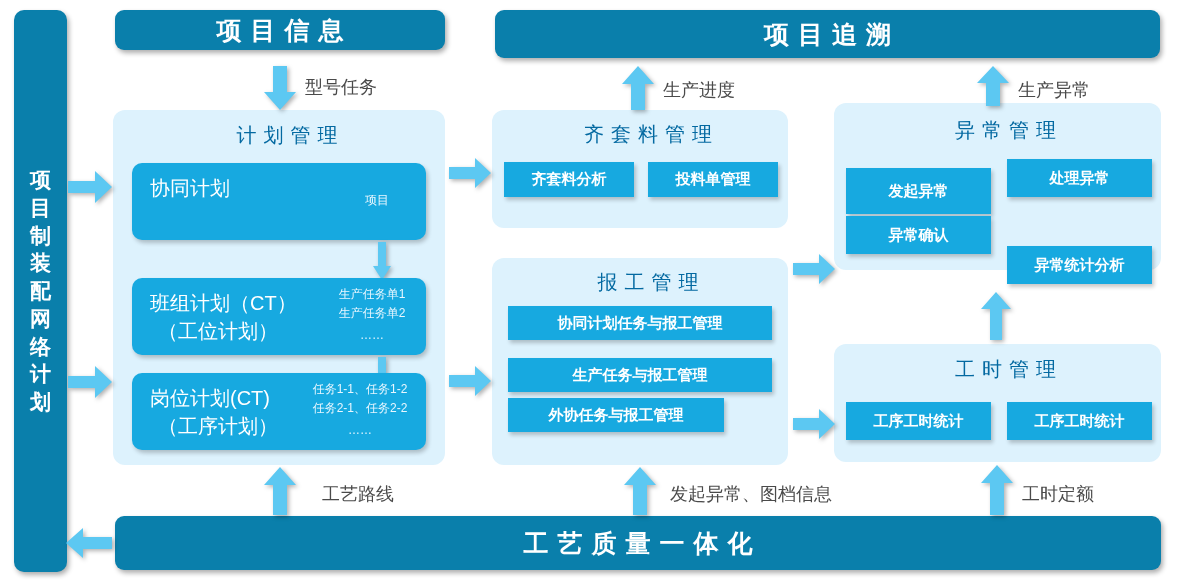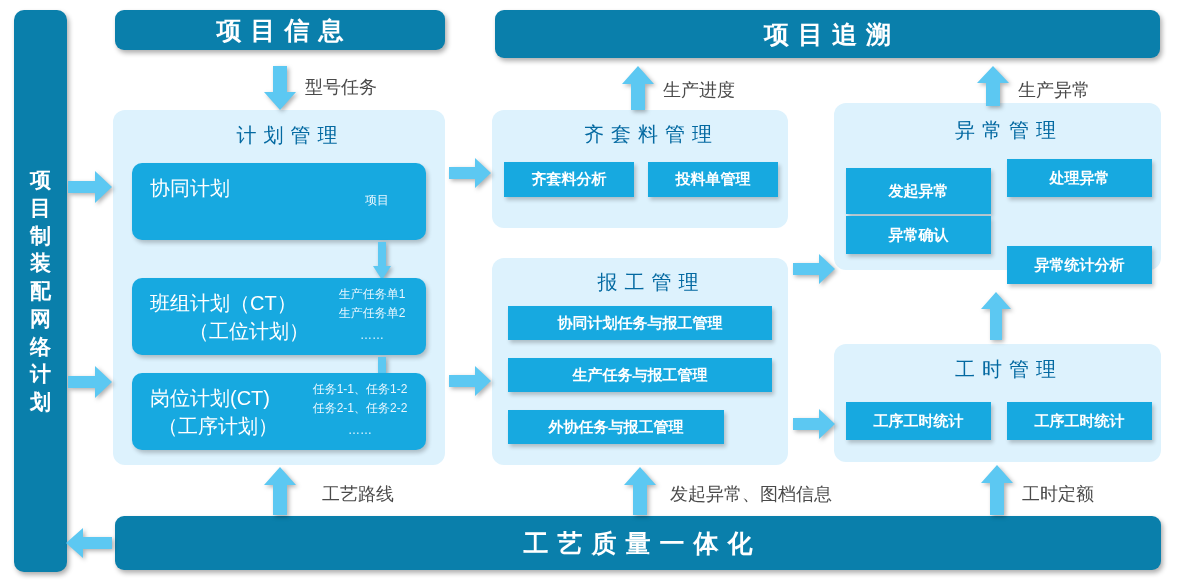--- a/index.html
+++ b/index.html
@@ -167,7 +167,7 @@
 
     <div class="chip big" style="left:19px; top:168px; width:294px; height:77px;">
       <span class="main-label" style="left:18px; top:10px;">班组计划（CT）</span>
-      <span class="main-label" style="left:26px; top:38px;margin-left:31px;">（工位计划）</span>
+      <span class="main-label" style="left:26px; top:38px;">（工位计划）</span>
       <span class="side-label" style="left:192px; top:7px; width:96px;">生产任务单1</span>
       <span class="side-label" style="left:192px; top:26px; width:96px;">生产任务单2</span>
       <span class="side-label" style="left:192px; top:48px; width:96px;">……</span>

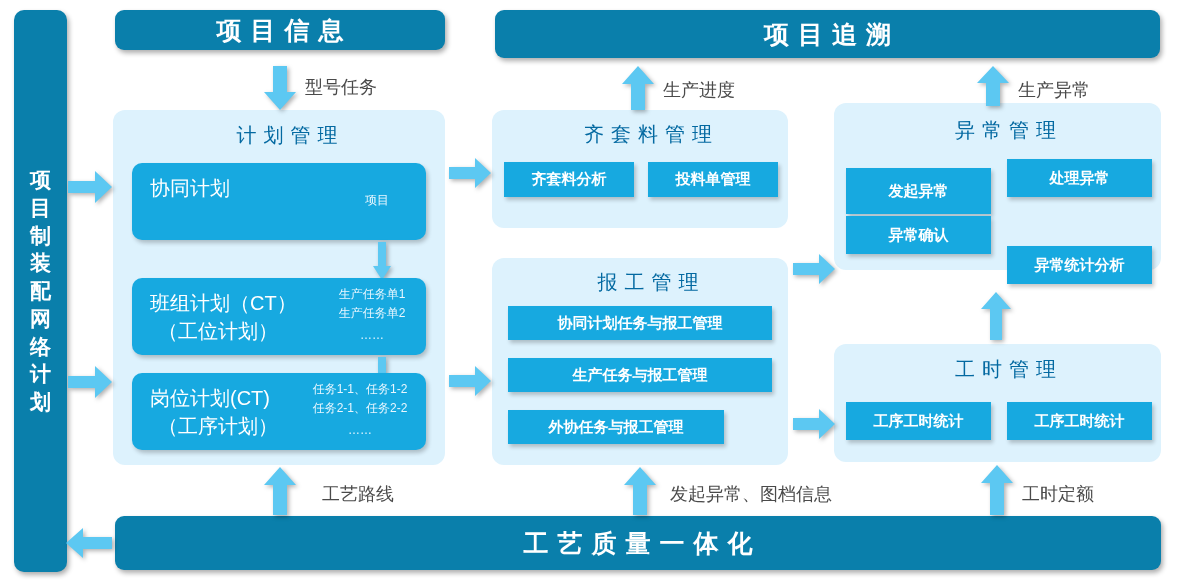--- a/index.html
+++ b/index.html
@@ -206,7 +206,7 @@
     <div class="chip" style="left:16px; top:100px; width:264px; height:34px;">
       <span>生产任务与报工管理</span>
     </div>
-    <div class="chip" style="left:16px; top:152px; width:216px; height:34px;">
+    <div class="chip" style="left:16px; top:140px; width:216px; height:34px;">
       <span>外协任务与报工管理</span>
     </div>
   </div>

